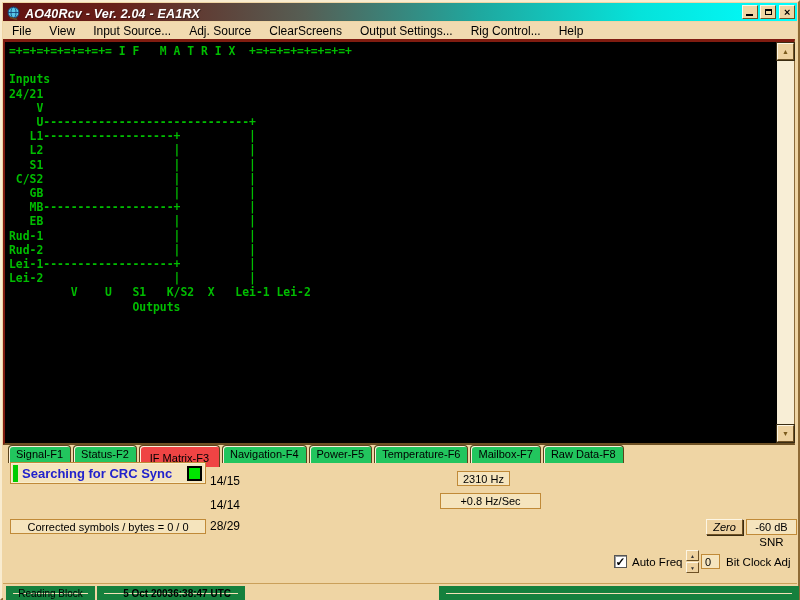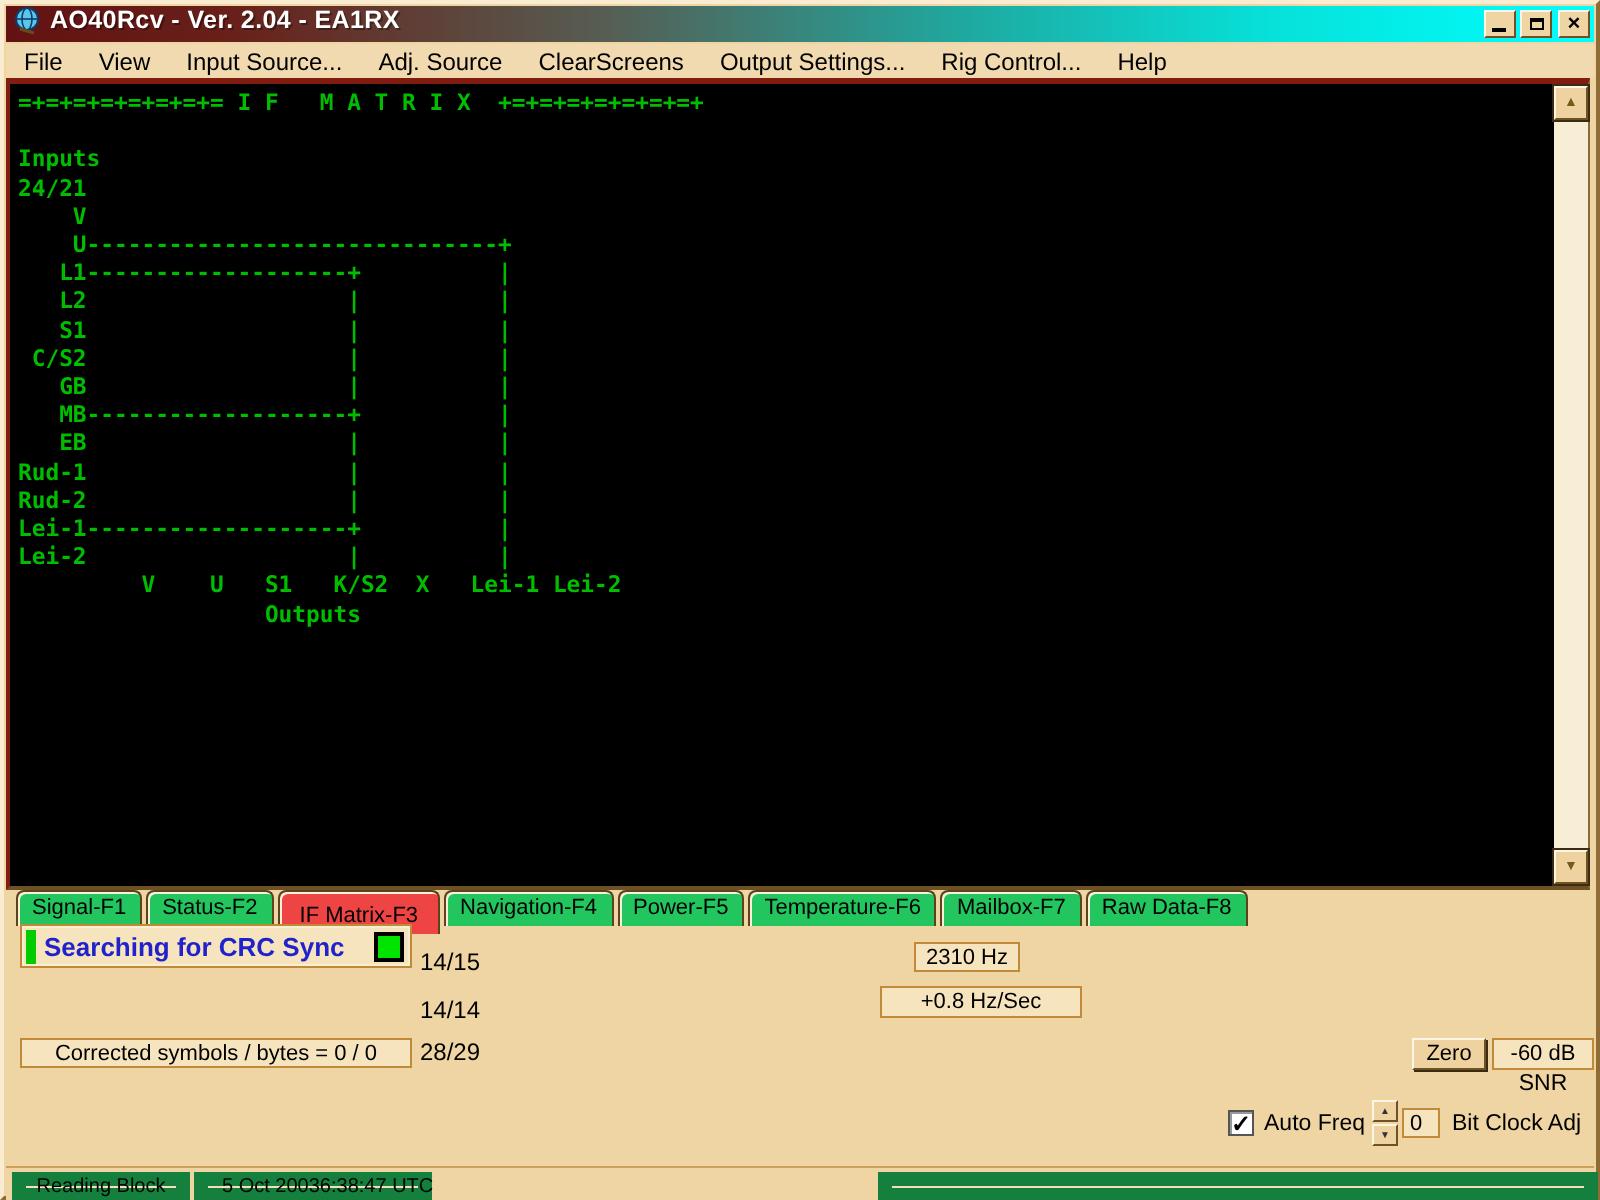--- a/index.html
+++ b/index.html
@@ -11,7 +11,7 @@
   
   .titlebar{position:absolute;left:1px;top:1px;right:1px;height:18px;
     background:linear-gradient(90deg,#621212 0%,#682019 14%,#565e54 38%,#1fa89f 60%,#06e2da 80%,#00ffff 100%);
-    display:flex;align-items:flex-start;}
+    display:flex;align-items:flex-end;font-style:italic;}
   .title-icon{width:15px;height:15px;margin:0 4px 0 3px;flex:0 0 auto;}
   .title-text{color:#ffffff;font-weight:bold;font-size:12.5px;letter-spacing:.2px;
     text-shadow:1px 1px 0 rgba(0,0,0,.35);white-space:nowrap;}

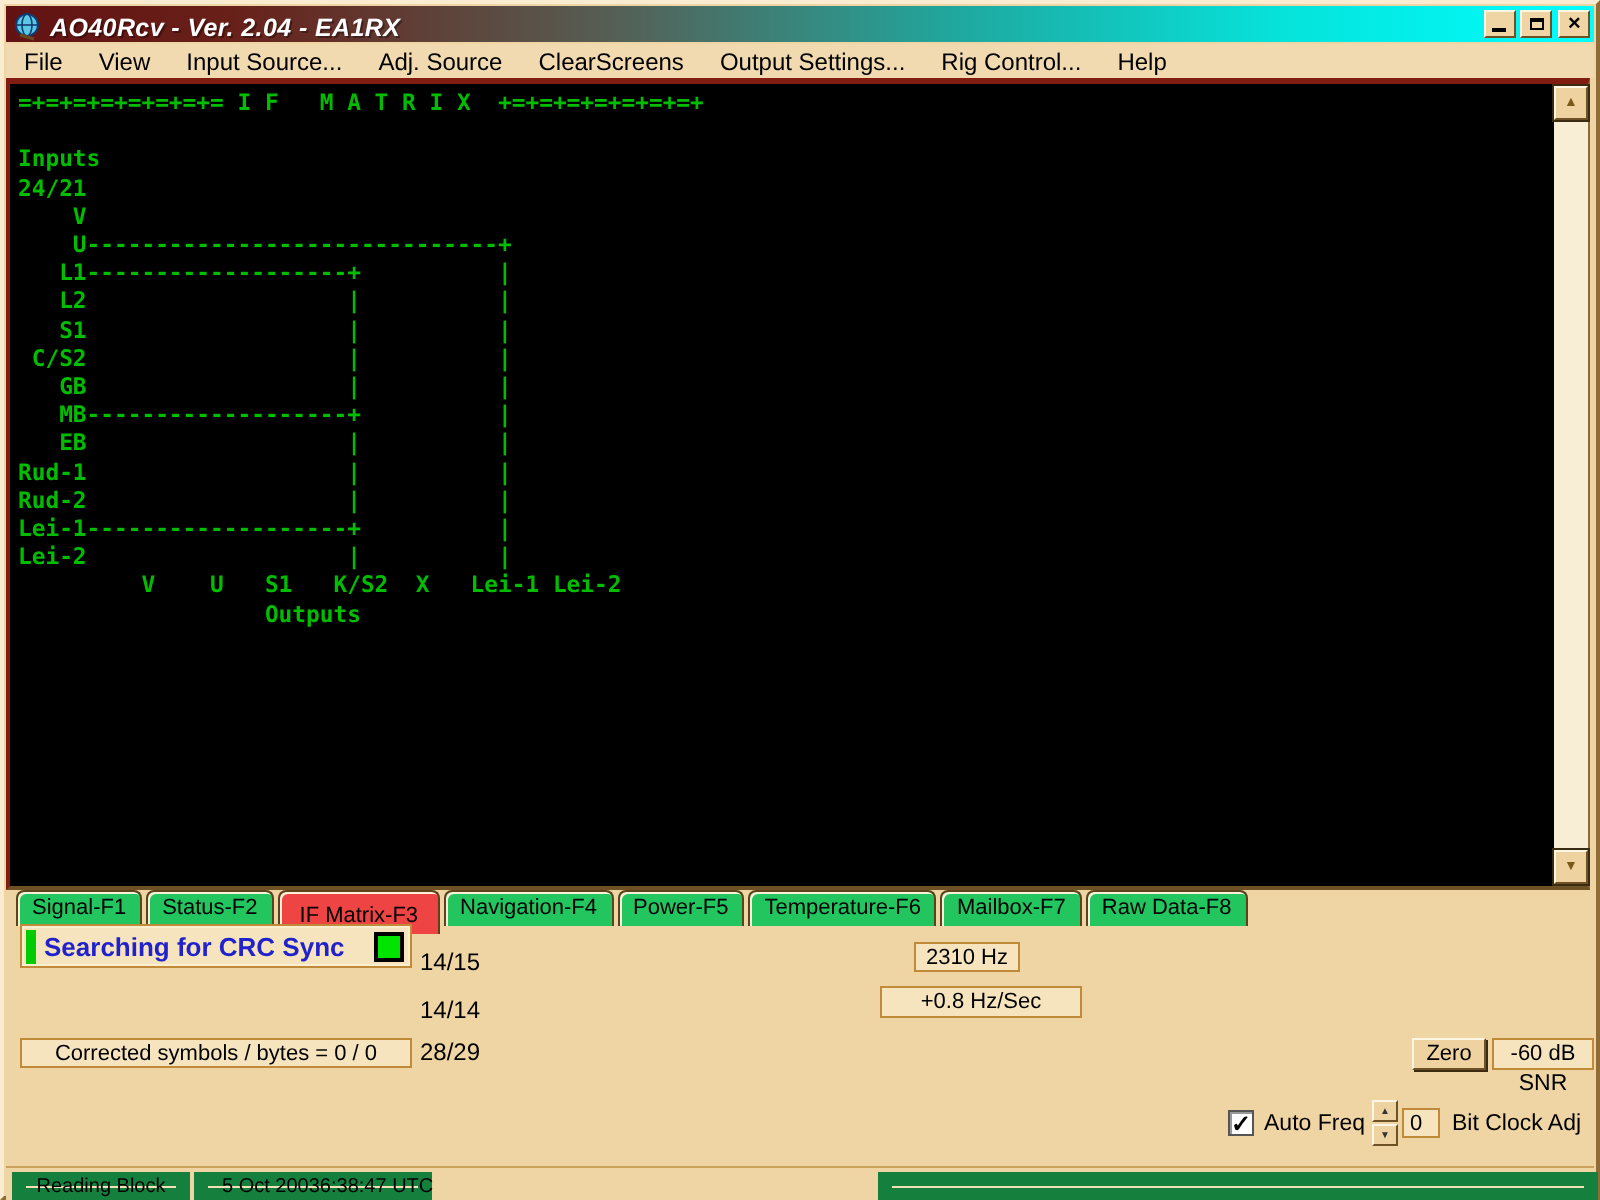--- a/index.html
+++ b/index.html
@@ -66,7 +66,7 @@
     border-top:1px solid #fdf6e4;border-left:1px solid #fdf6e4;
     border-right:1px solid #6e5124;border-bottom:1px solid #6e5124;
     box-shadow:1px 1px 0 #3a2c12;box-sizing:border-box;
-    display:flex;align-items:center;justify-content:center;font-size:11px;color:#000;cursor:default;}
+    display:flex;align-items:center;justify-content:center;font-size:11px;color:#000;cursor:default;font-style:italic;}
 
   .stop-btn{left:10px;top:531px;width:55px;height:42px;background:#eed2a0;
     box-shadow:2px 2px 0 #7c5c28;flex-direction:column;align-items:stretch;justify-content:flex-start;}

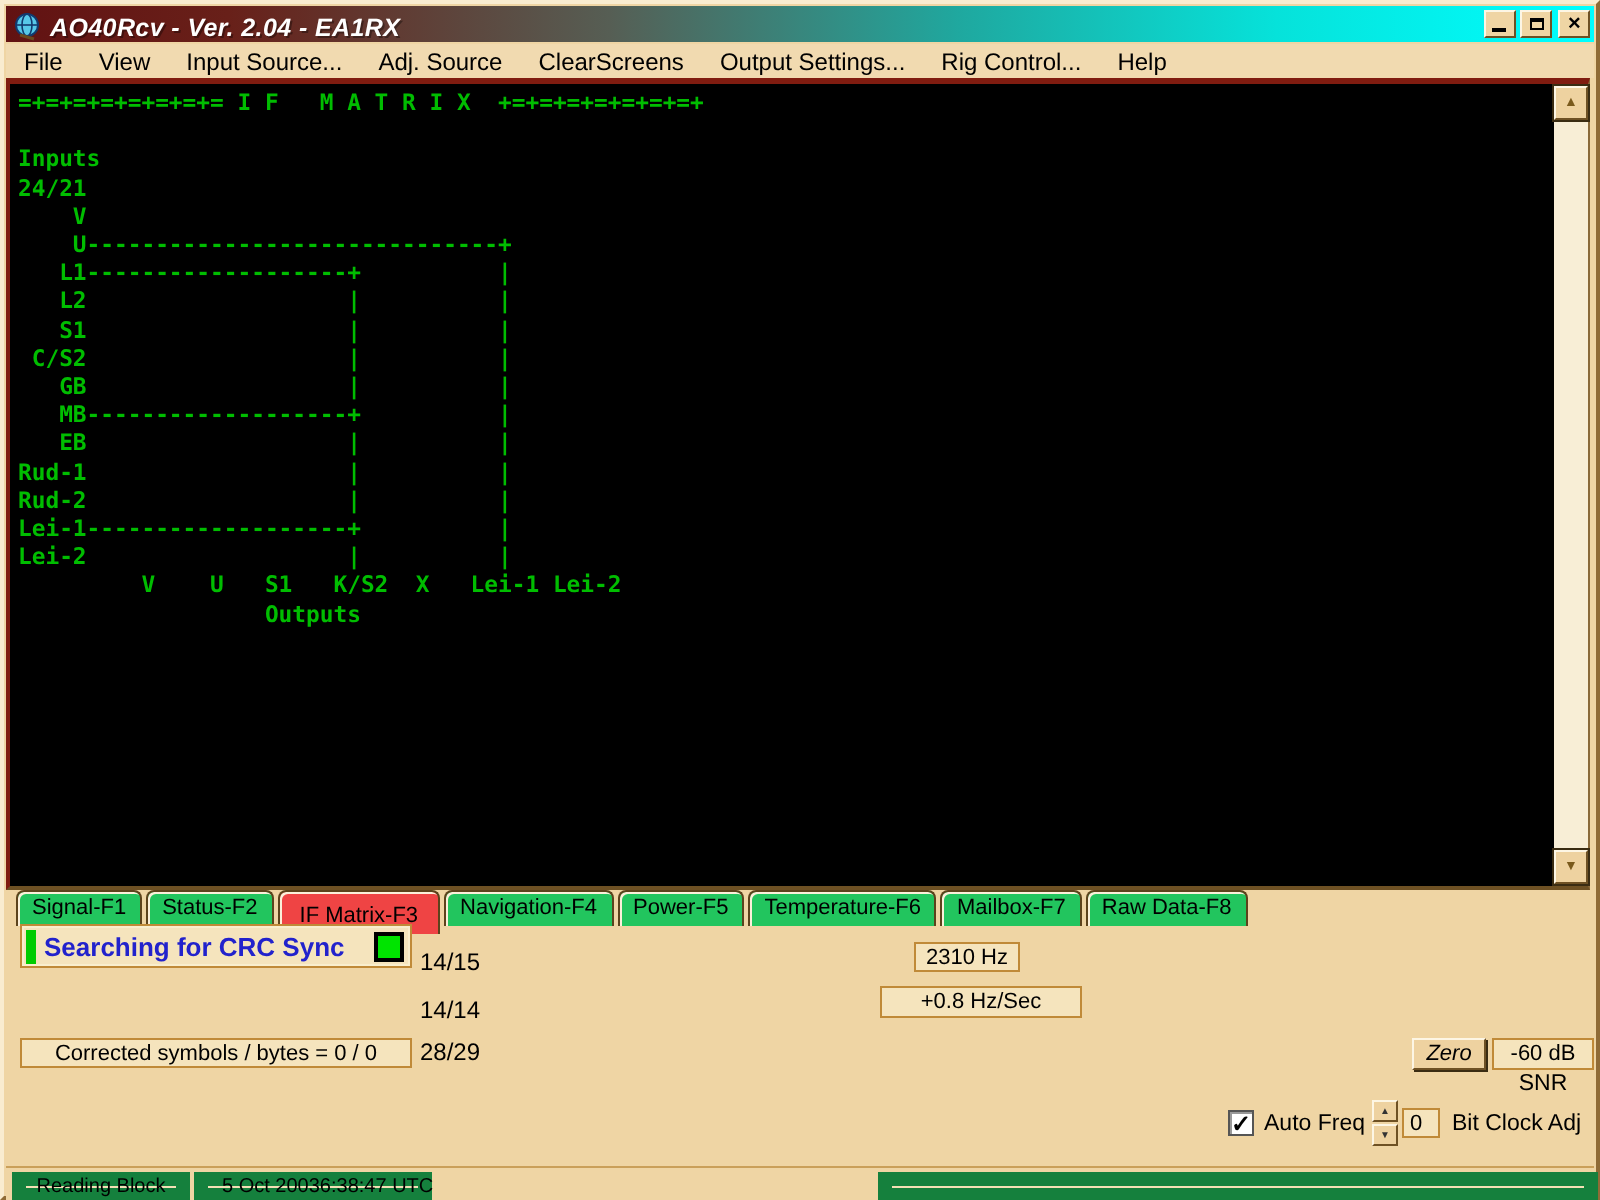--- a/index.html
+++ b/index.html
@@ -213,7 +213,7 @@
     <div class="sp" style="left:3px;width:89px;justify-content:center;">
       <span>Reading Block</span>
     </div>
-    <div class="sp" style="left:94px;width:119px;justify-content:flex-start;padding:0 7px;">
+    <div class="sp" style="left:94px;width:148px;justify-content:flex-end;padding:0 7px;font-weight:bold;">
       <span>5 Oct 2003</span>
       <span>6:38:47 UTC</span>
     </div>

